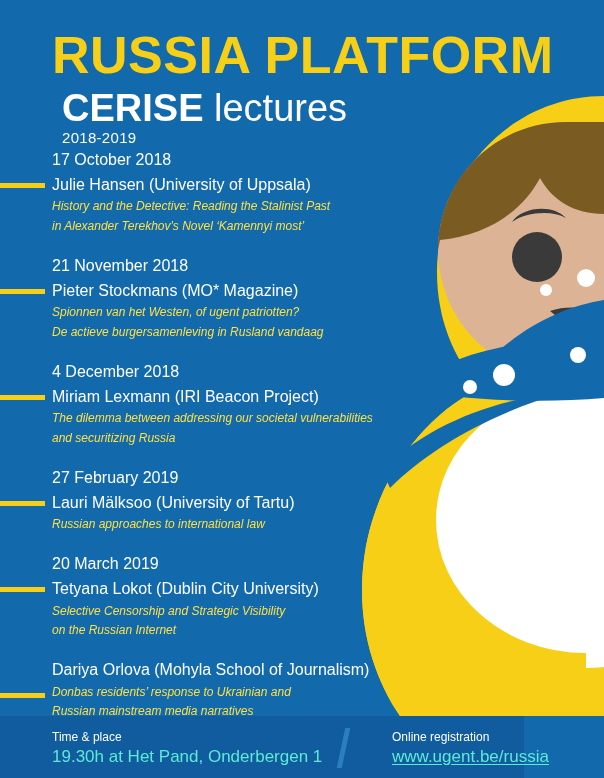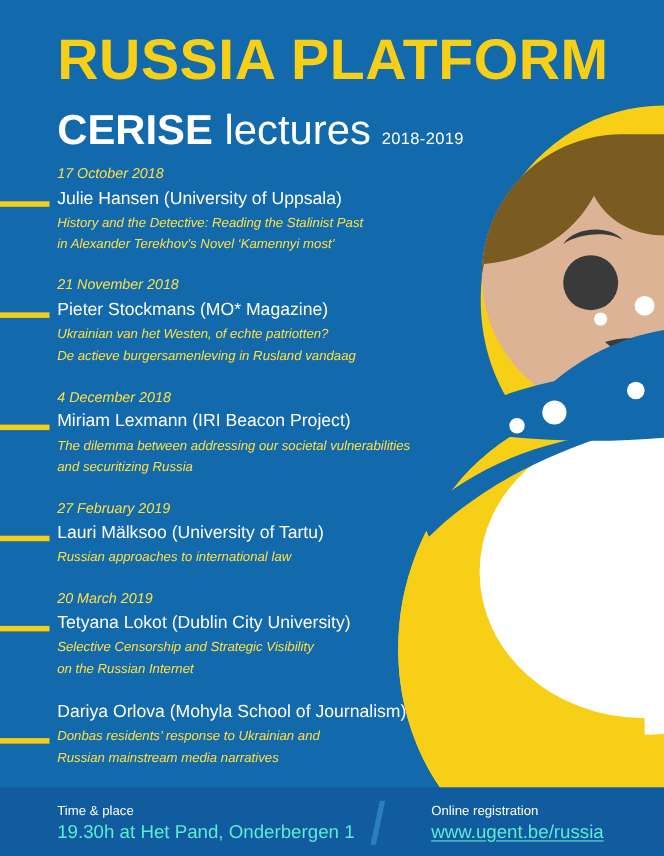--- a/index.html
+++ b/index.html
@@ -42,7 +42,8 @@
   .title-sub-row{
     display:flex;
     align-items:baseline;
-    margin-top:18px;
+    margin-top:7px;
+    flex-direction:column;
   }
   .title-sub{
     font-size:38px;

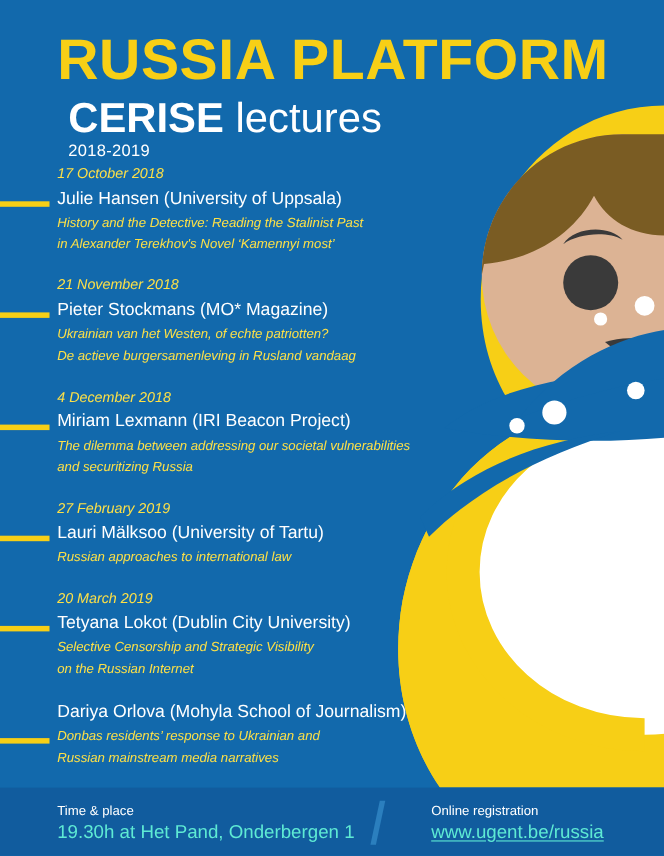--- a/index.html
+++ b/index.html
@@ -81,11 +81,10 @@
     background:#f7cf16;
   }
   .l-date{
-    font-size:13px;
-    color:#fde047;
+    font-size:16px;
+    color:#ffffff;
     line-height:1.5;
     white-space:nowrap;
-    font-style:italic;
   }
   .l-speaker{
     font-size:16px;

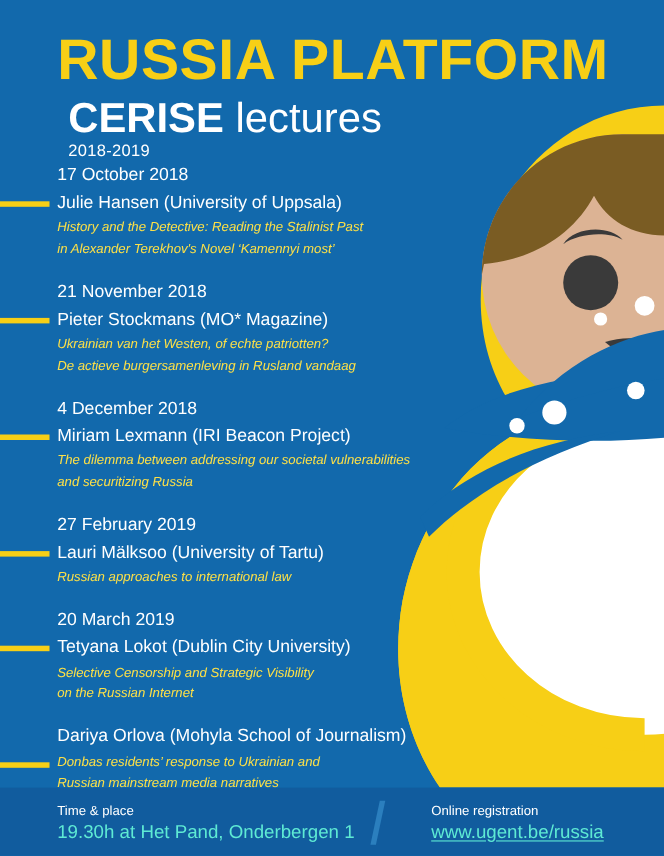--- a/index.html
+++ b/index.html
@@ -215,7 +215,7 @@
       <span class="dash"></span>
       <div class="l-date">21 November 2018</div>
       <div class="l-speaker">Pieter Stockmans (MO* Magazine)</div>
-      <div class="l-topic">Ukrainian van het Westen, of echte patriotten?</div>
+      <div class="l-topic">Spionnen van het Westen, of ugent patriotten?</div>
       <div class="l-topic">De actieve burgersamenleving in Rusland vandaag</div>
     </div>
 

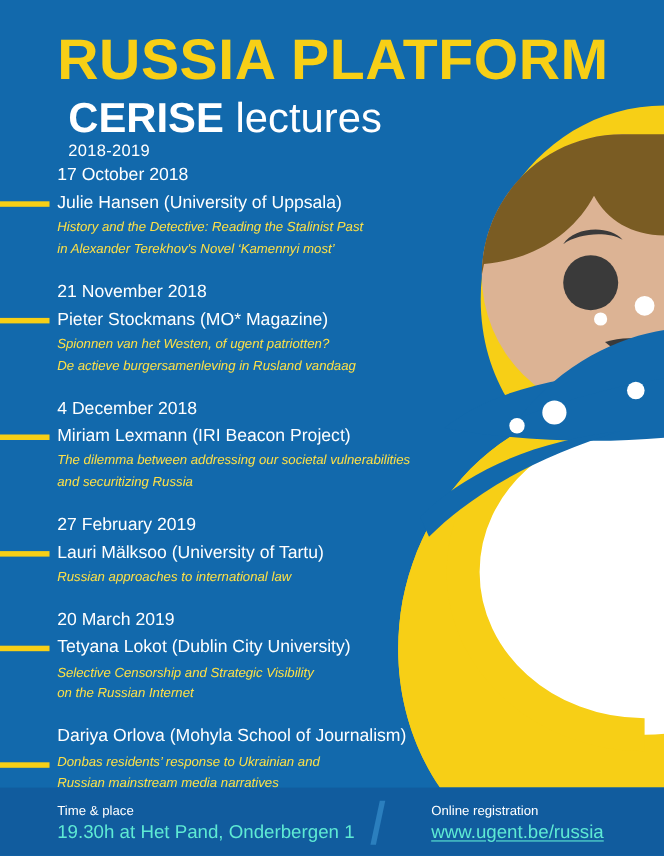--- a/index.html
+++ b/index.html
@@ -106,7 +106,7 @@
   #footer{
     position:absolute;
     left:0;bottom:0;
-    width:604px;height:62px;
+    width:524px;height:62px;
     background:#115c9e;
   }
   .f-col{

